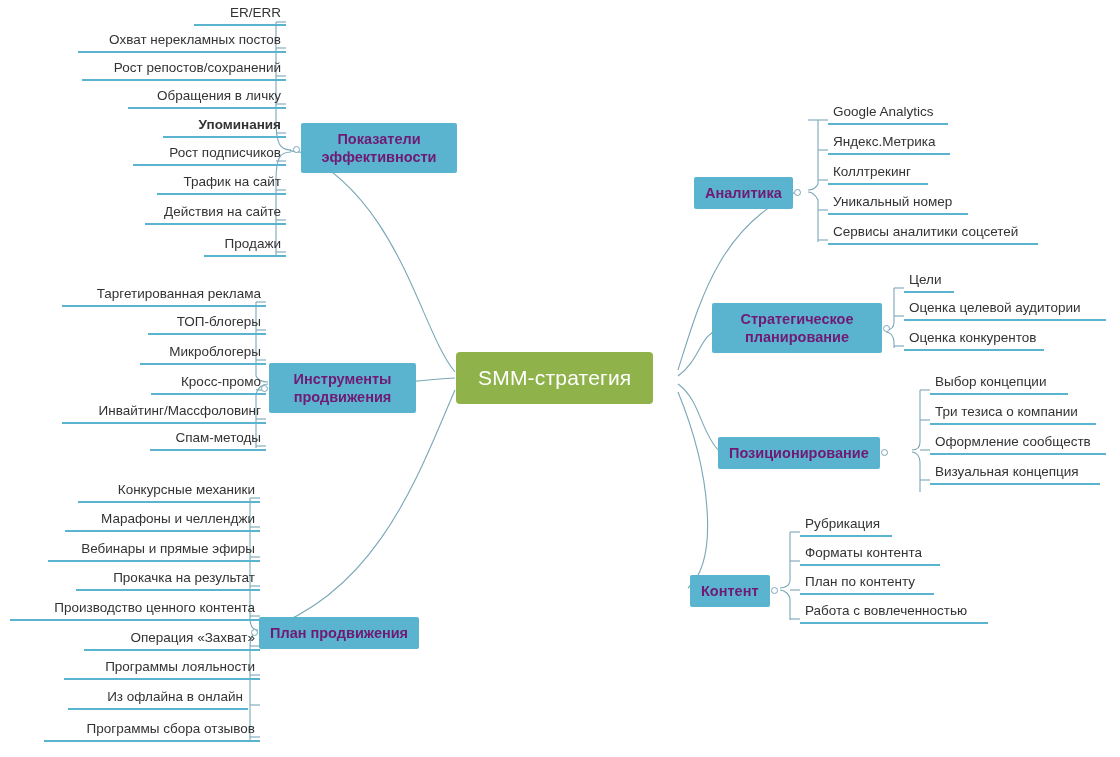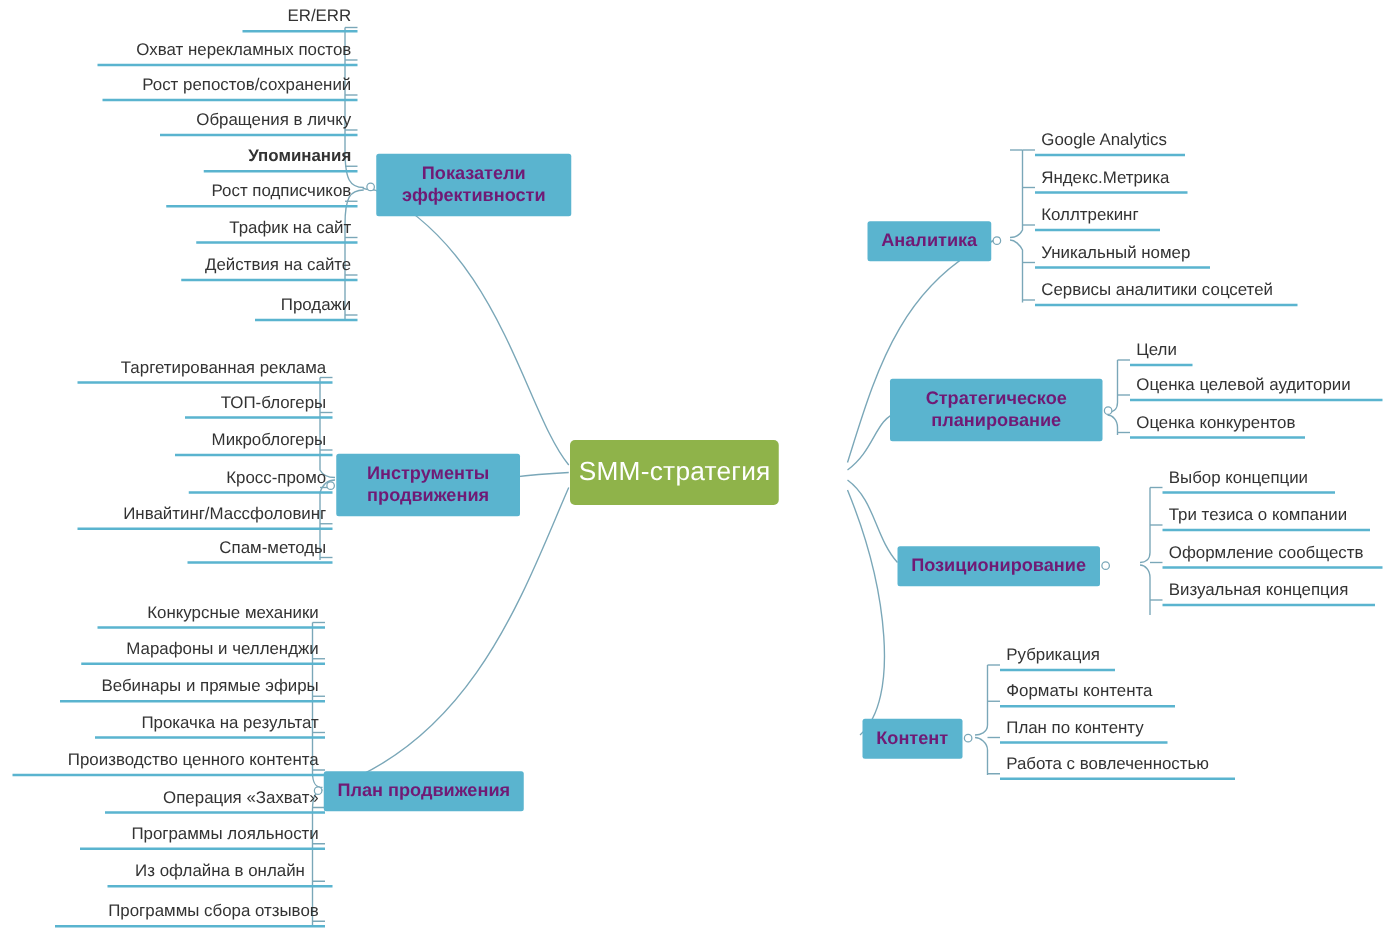--- a/index.html
+++ b/index.html
@@ -32,7 +32,7 @@
     background: #8fb34a;
     color: #ffffff;
     font-size: 21px;
-    padding: 14px 7px;
+    padding: 14px 22px;
     border-radius: 4px;
     letter-spacing: 0.2px;
   }

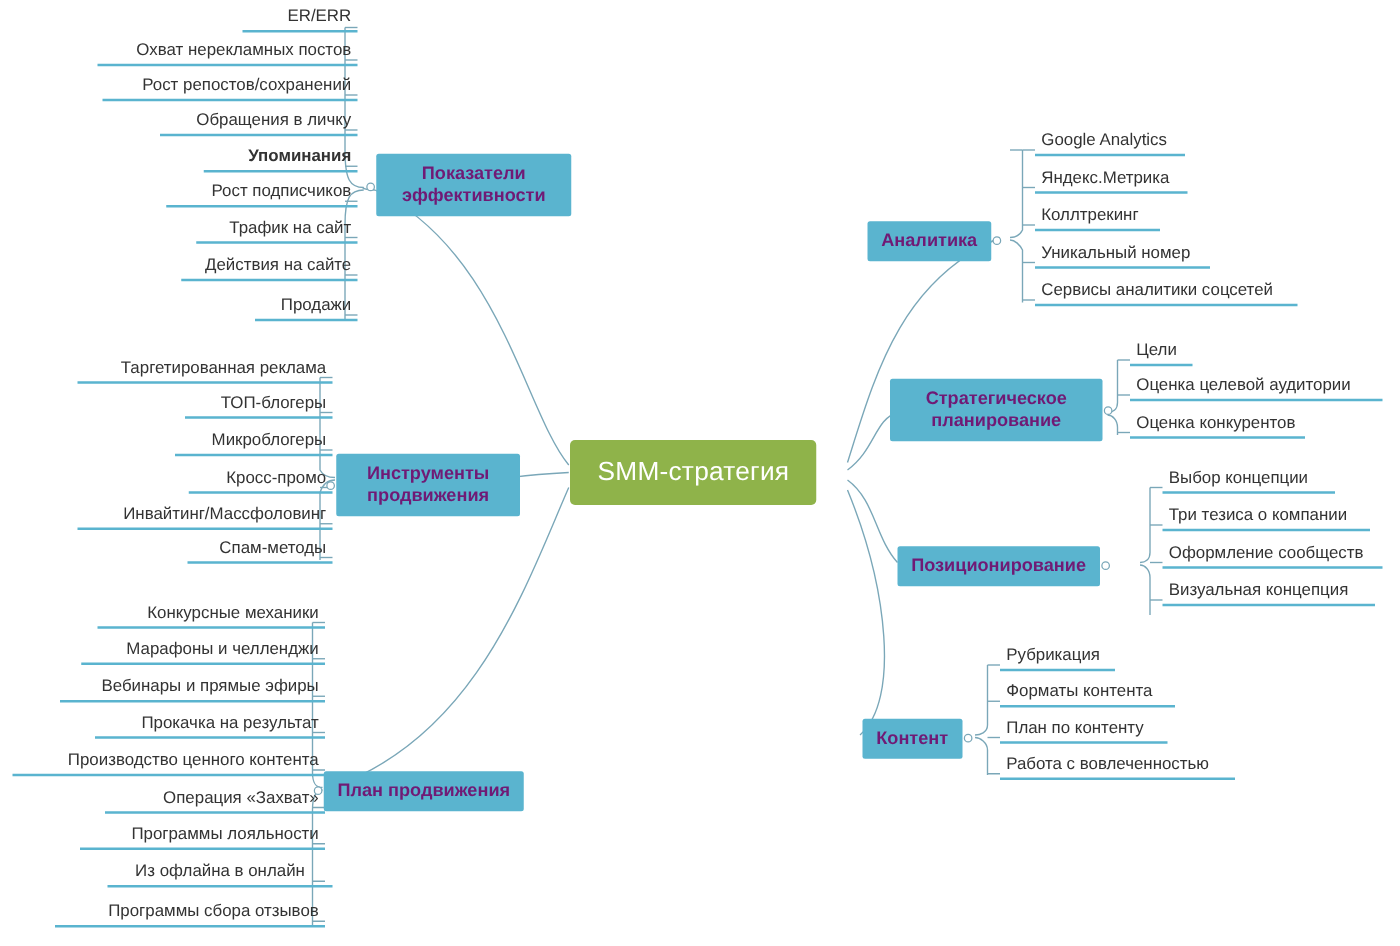--- a/index.html
+++ b/index.html
@@ -195,7 +195,7 @@
   <div class="node leaf right-align" style="left:84px; top:628px; width:176px;">Операция «Захват»</div>
   <div class="node leaf right-align" style="left:10px; top:598px; width:250px;">Производство ценного контента</div>
   <div class="node leaf right-align" style="left:64px; top:657px; width:196px;">Программы лояльности</div>
-  <div class="node leaf right-align" style="left:86px; top:687px; width:180px;text-align:center;">Из офлайна в онлайн</div>
+  <div class="node leaf right-align" style="left:68px; top:687px; width:180px;">Из офлайна в онлайн</div>
   <div class="node leaf right-align" style="left:44px; top:719px; width:216px;">Программы сбора отзывов</div>
 
   <div class="node branch" style="left:694px; top:177px;">

